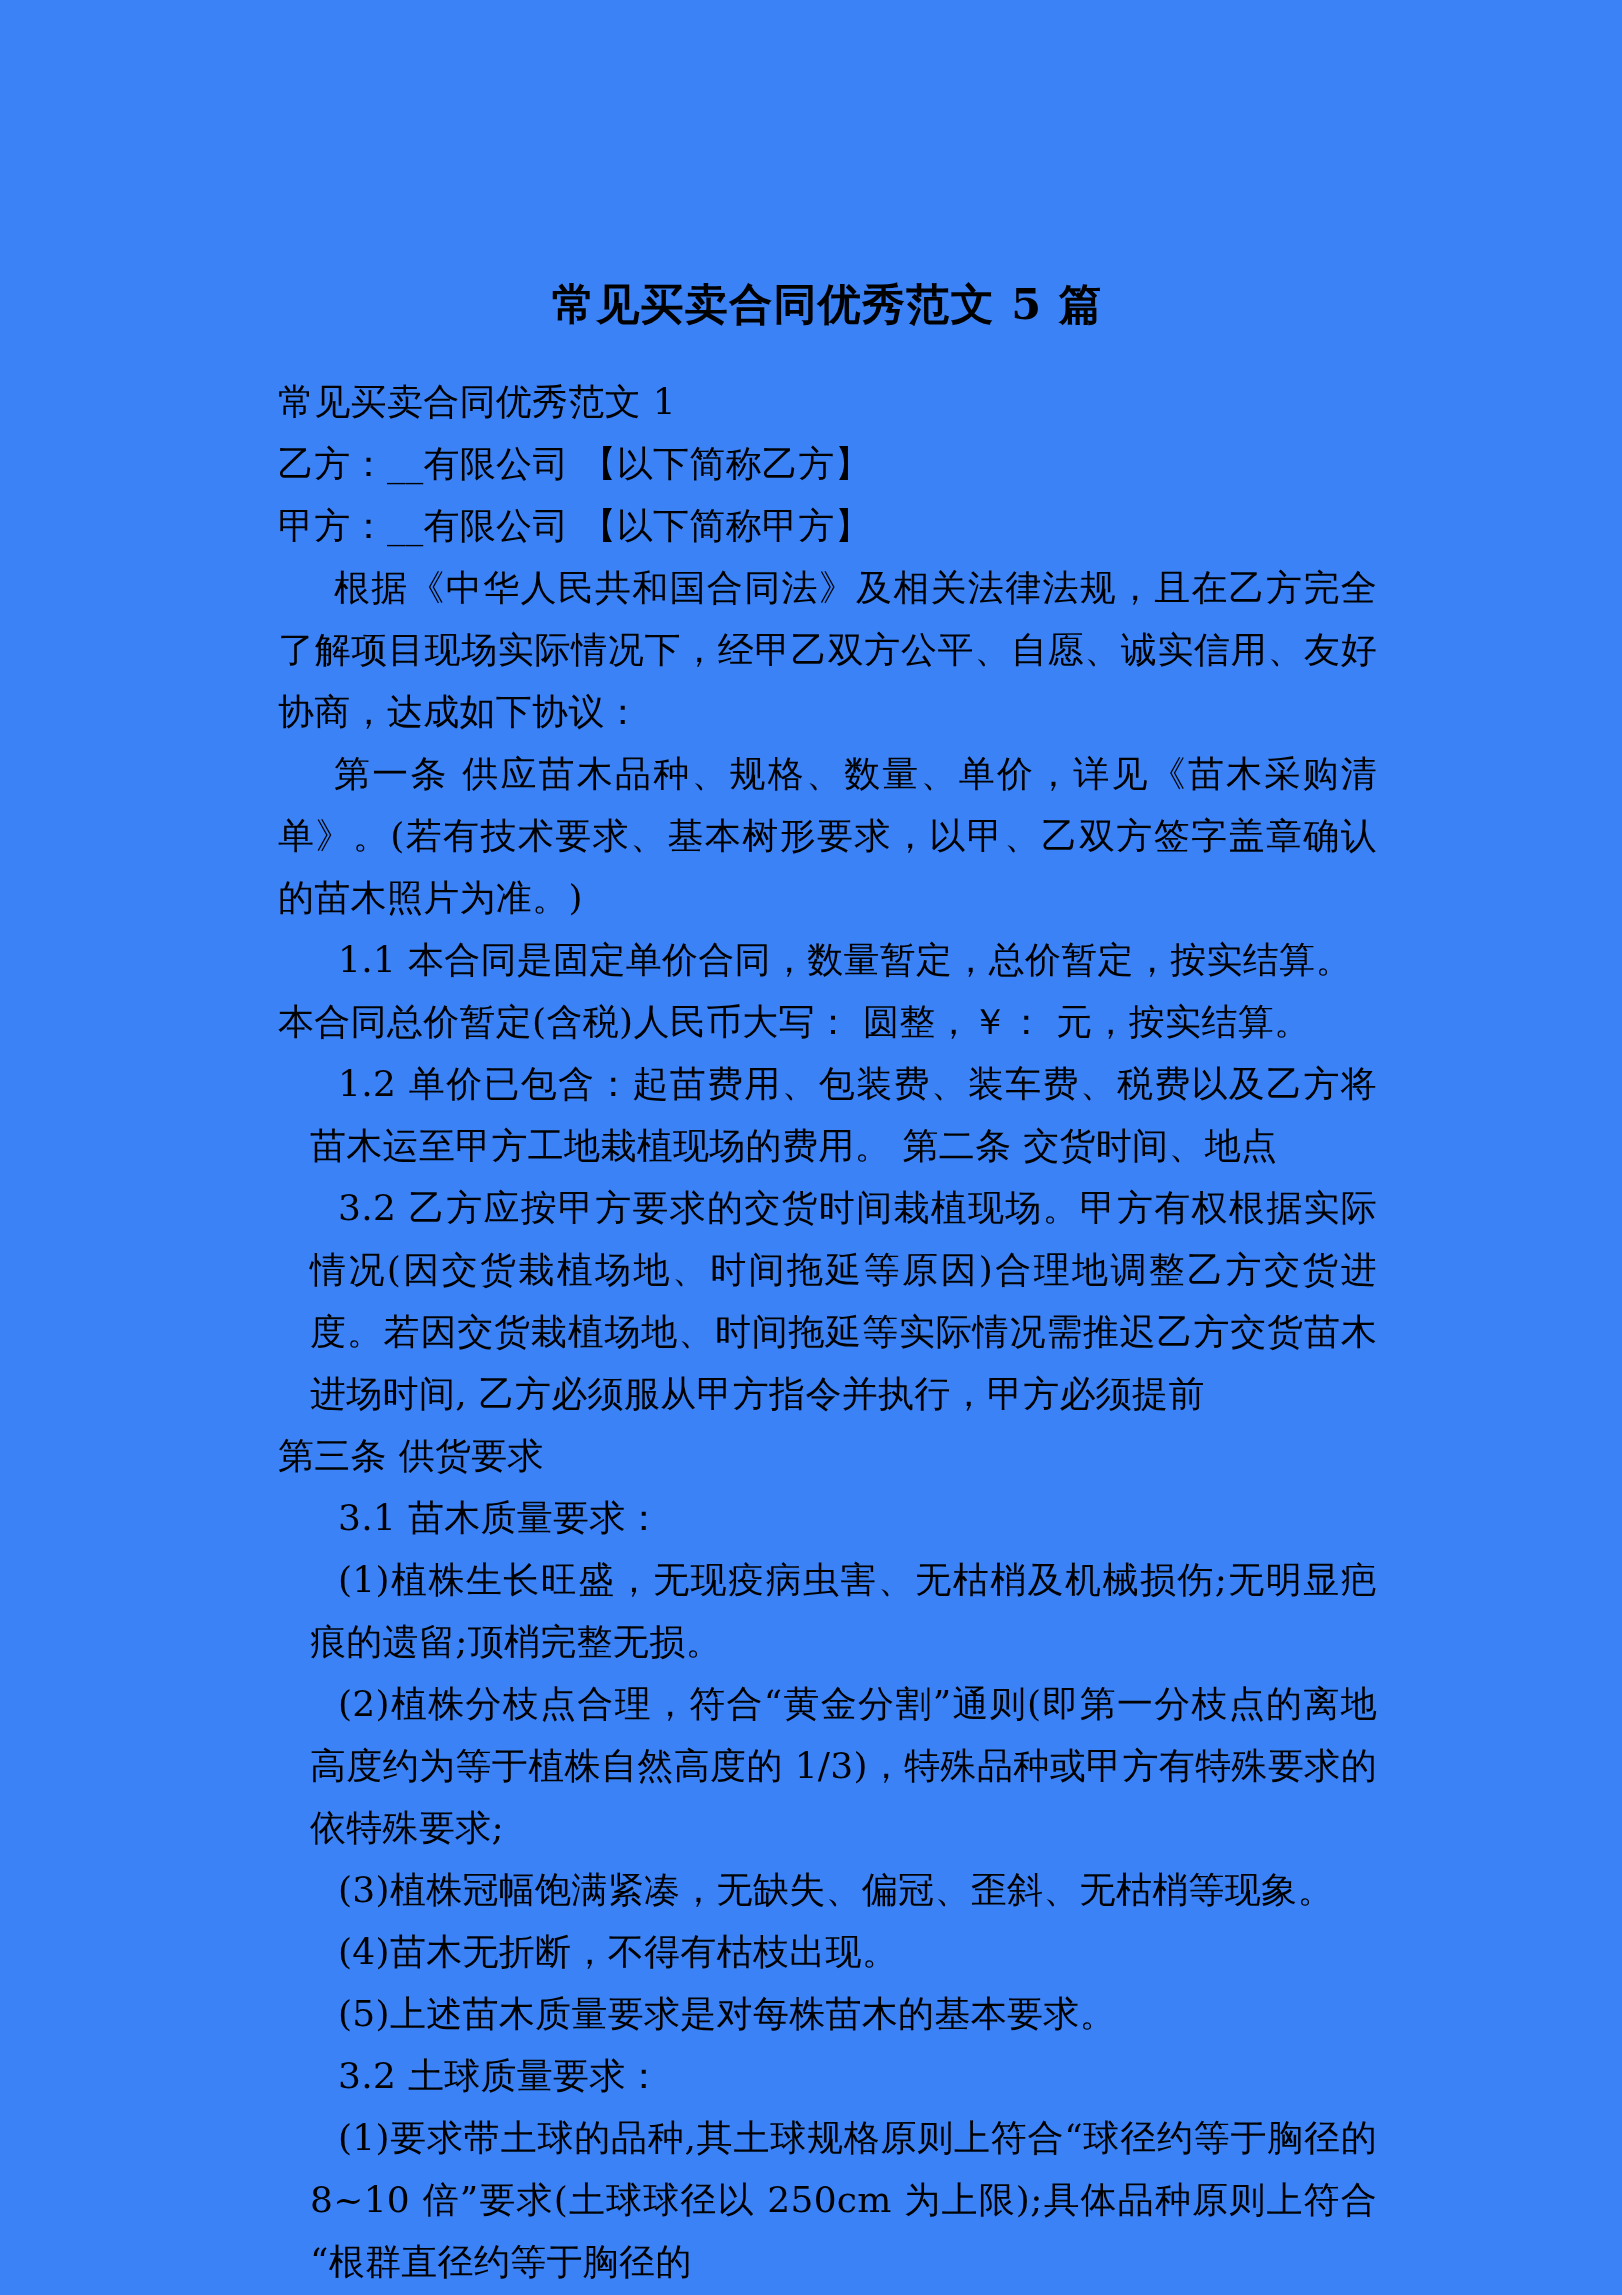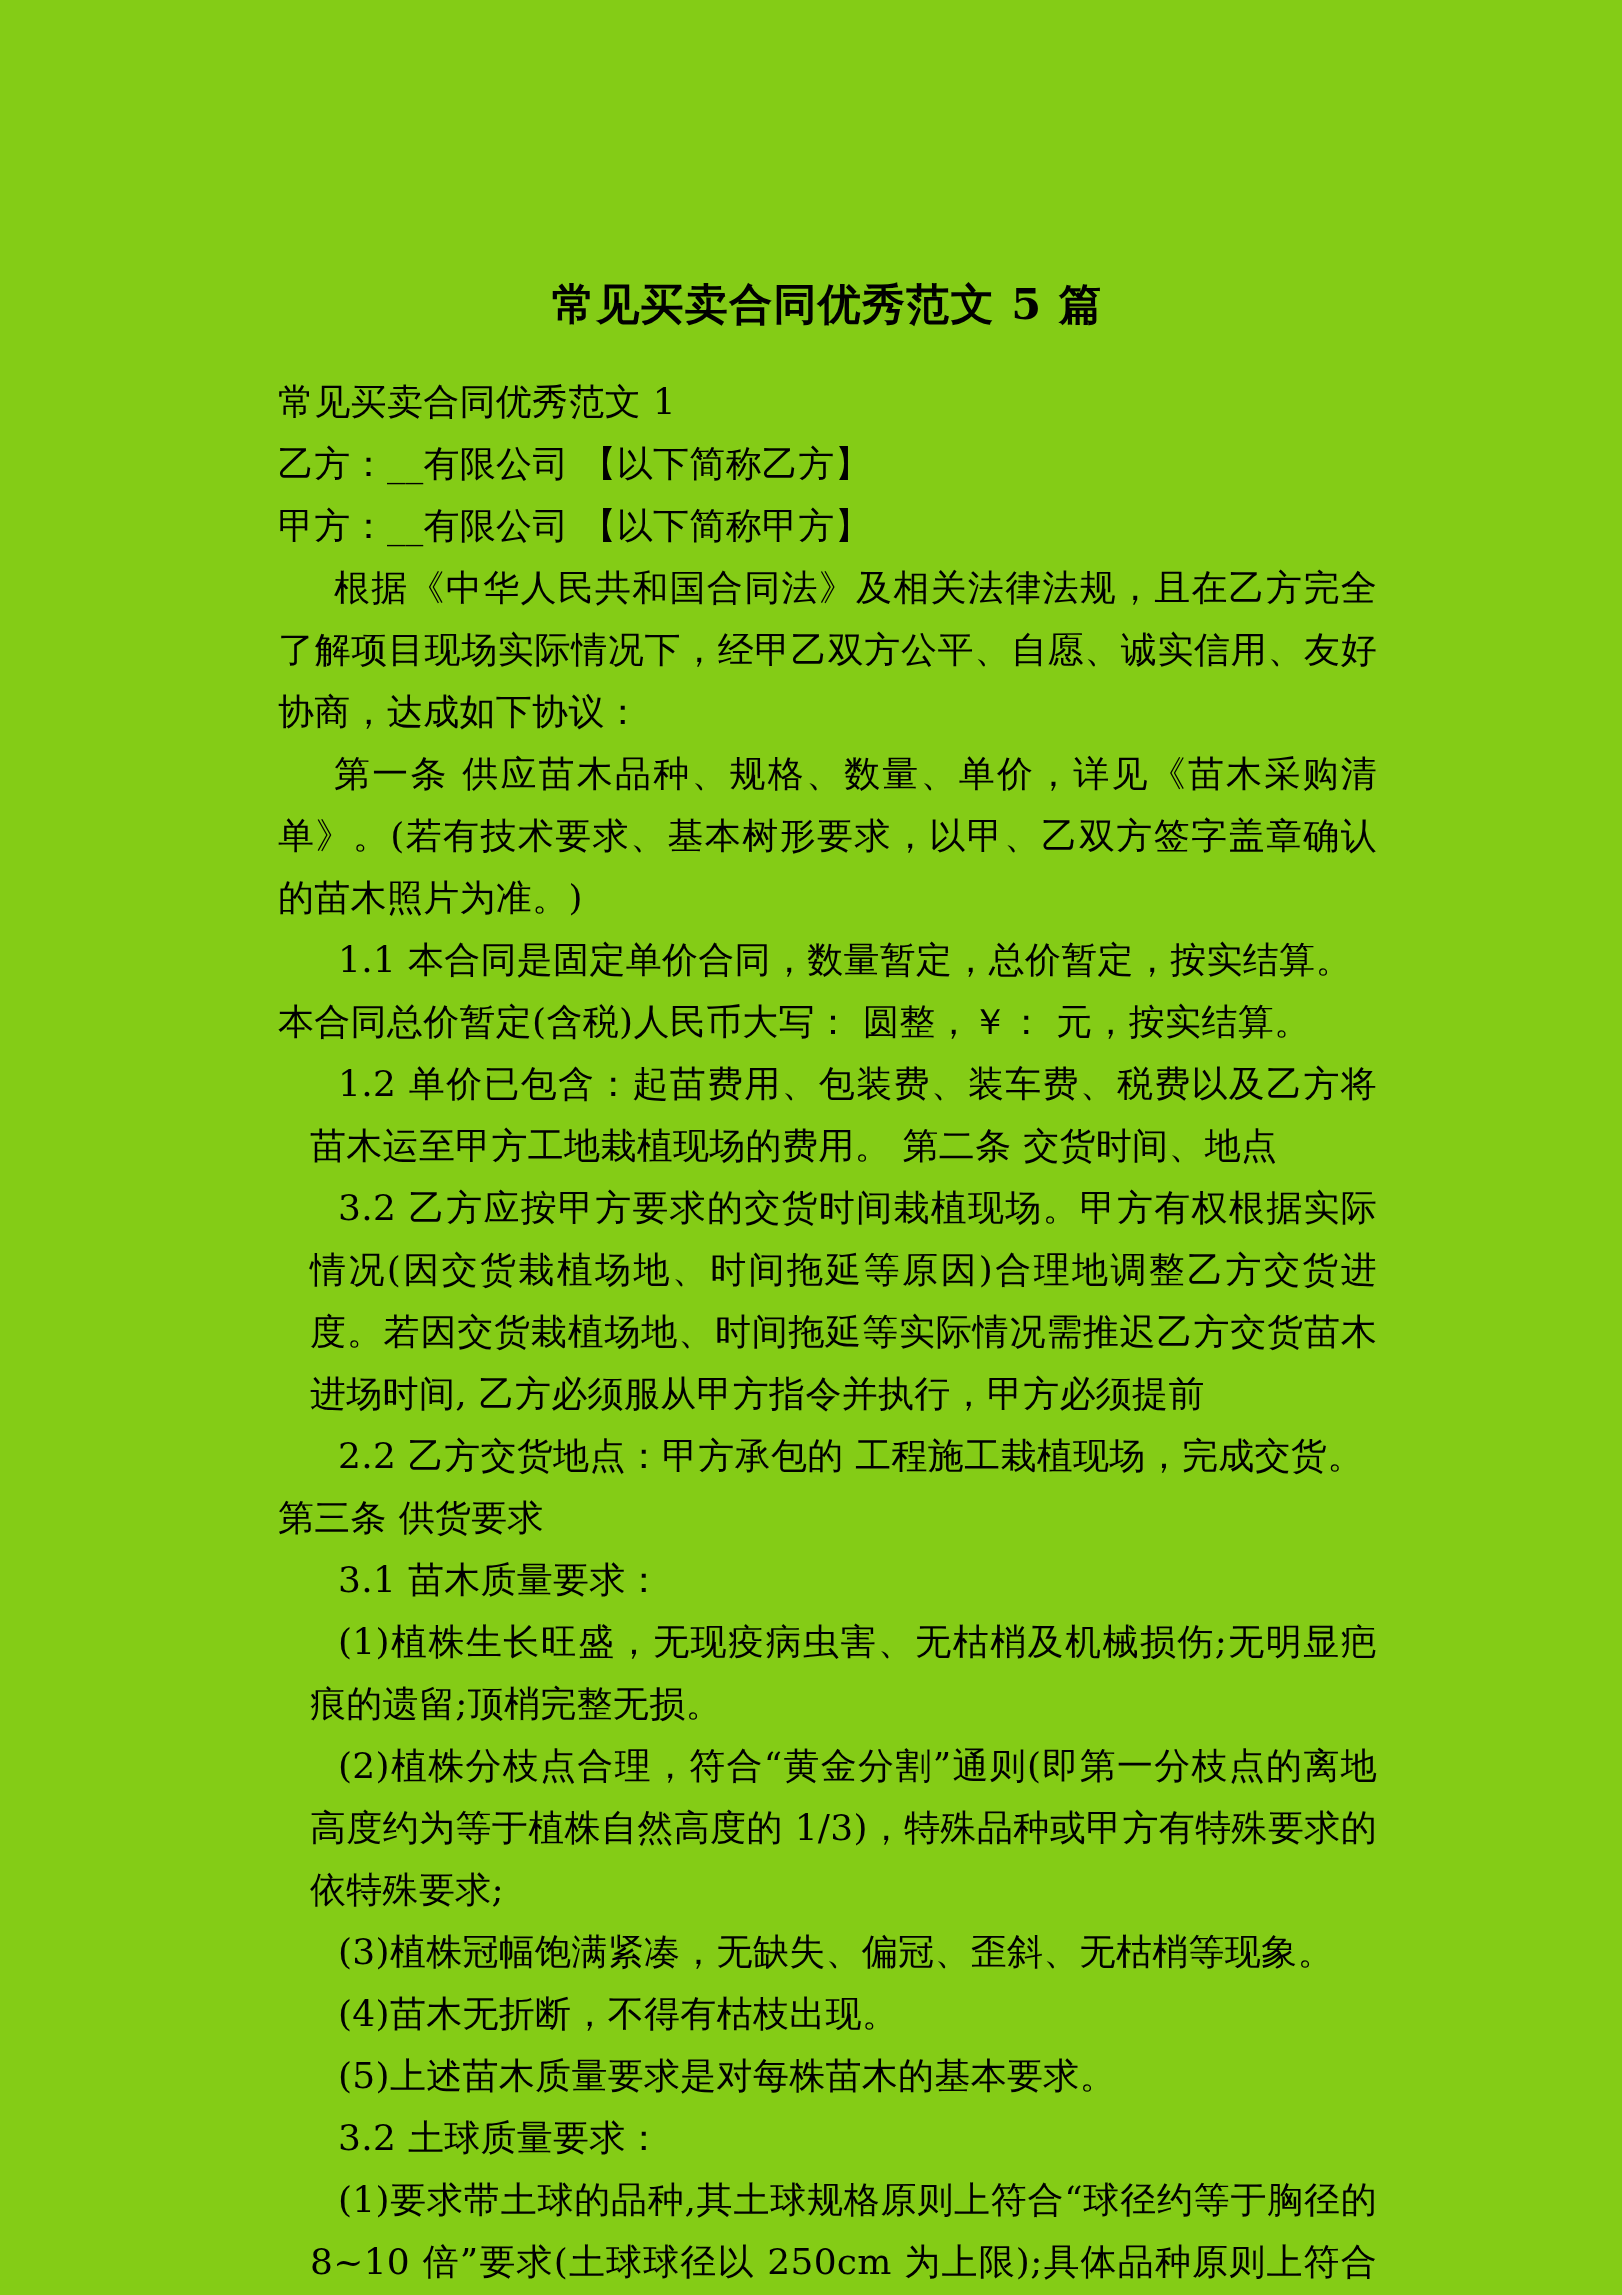--- a/index.html
+++ b/index.html
@@ -19,7 +19,7 @@
     position: relative;
     width: 1623px;
     height: 2295px;
-    background: #84cc16;
+    background: #3b82f6;
     overflow: hidden;
   }
 

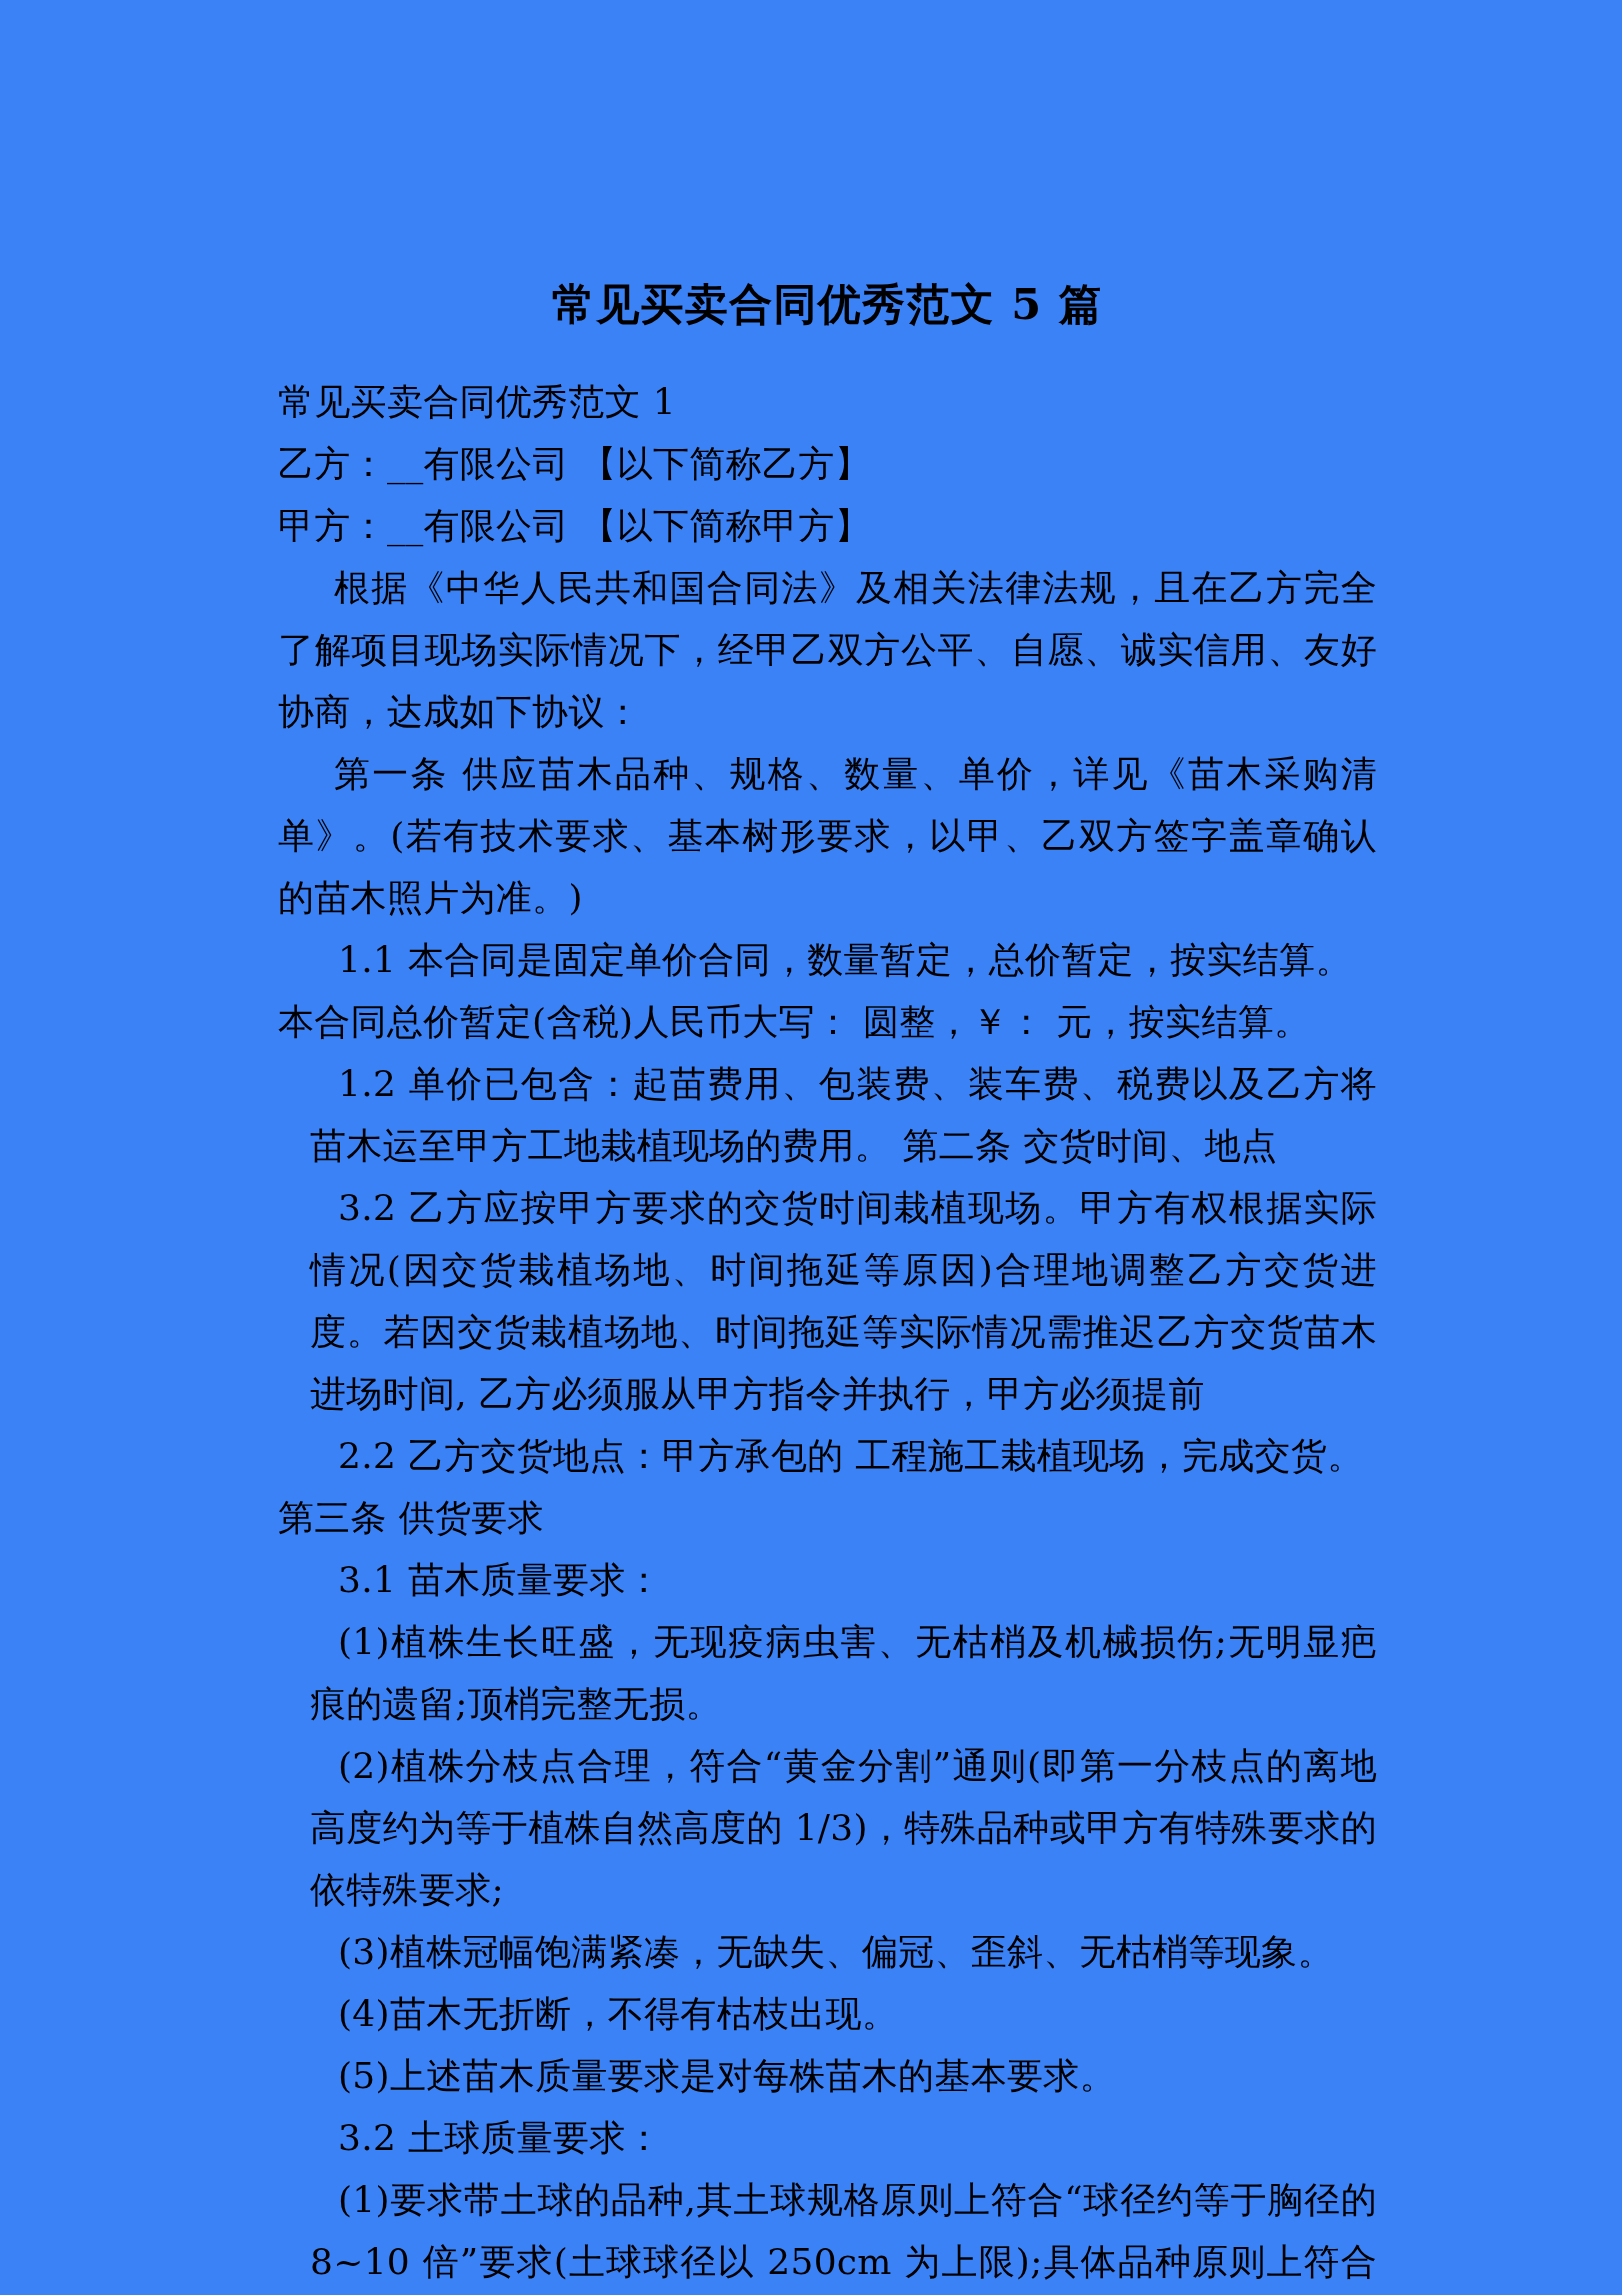--- a/index.html
+++ b/index.html
@@ -78,7 +78,6 @@
         <p class="para noindent">本合同总价暂定(含税)人民币大写： 圆整，￥： 元，按实结算。</p>
         <p class="para indent1">1.2 单价已包含：起苗费用、包装费、装车费、税费以及乙方将苗木运至甲方工地栽植现场的费用。 第二条 交货时间、地点</p>
         <p class="para indent1">3.2 乙方应按甲方要求的交货时间栽植现场。甲方有权根据实际情况(因交货栽植场地、时间拖延等原因)合理地调整乙方交货进度。若因交货栽植场地、时间拖延等实际情况需推迟乙方交货苗木进场时间, 乙方必须服从甲方指令并执行，甲方必须提前</p>
-        <p class="para indent1">2.2 乙方交货地点：甲方承包的 工程施工栽植现场，完成交货。</p>
         <p class="para noindent">第三条 供货要求</p>
         <p class="para indent1">3.1 苗木质量要求：</p>
         <p class="para indent1">(1)植株生长旺盛，无现疫病虫害、无枯梢及机械损伤;无明显疤痕的遗留;顶梢完整无损。</p>

